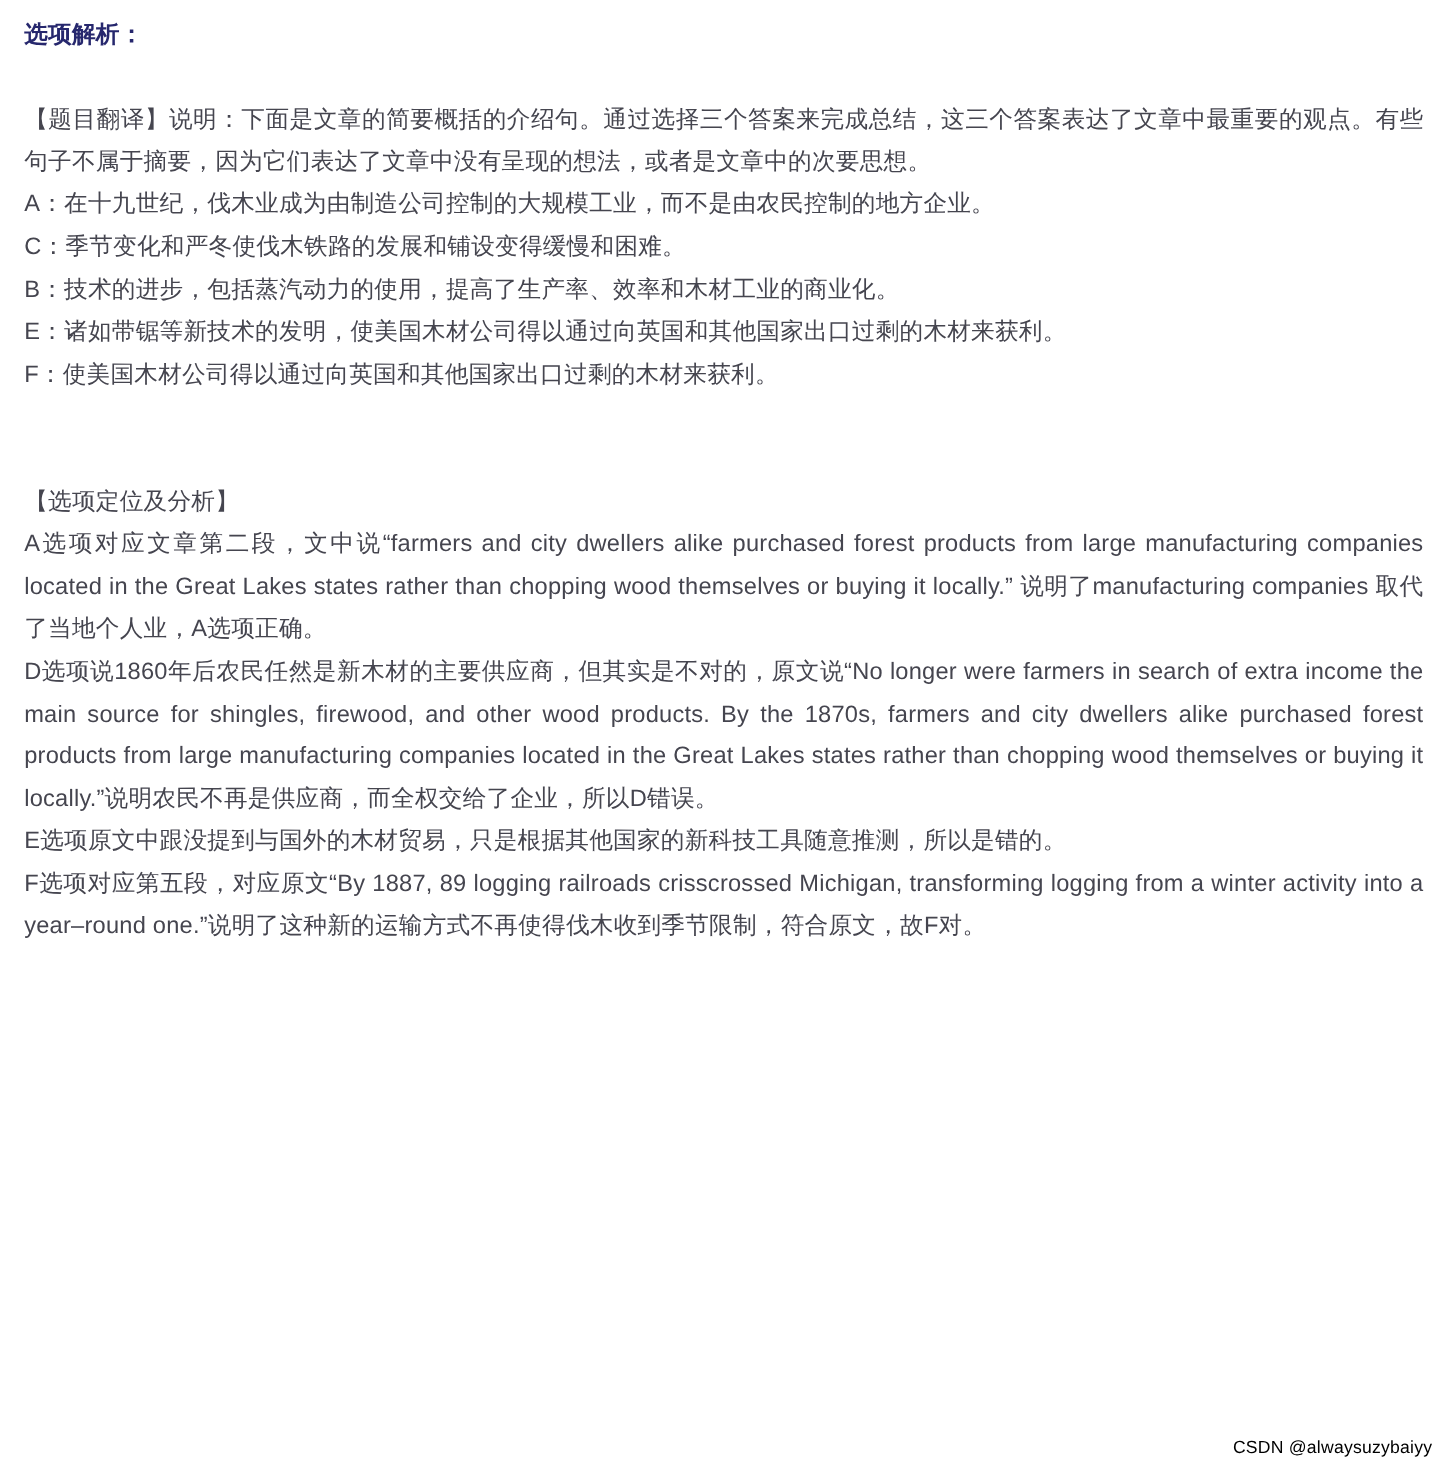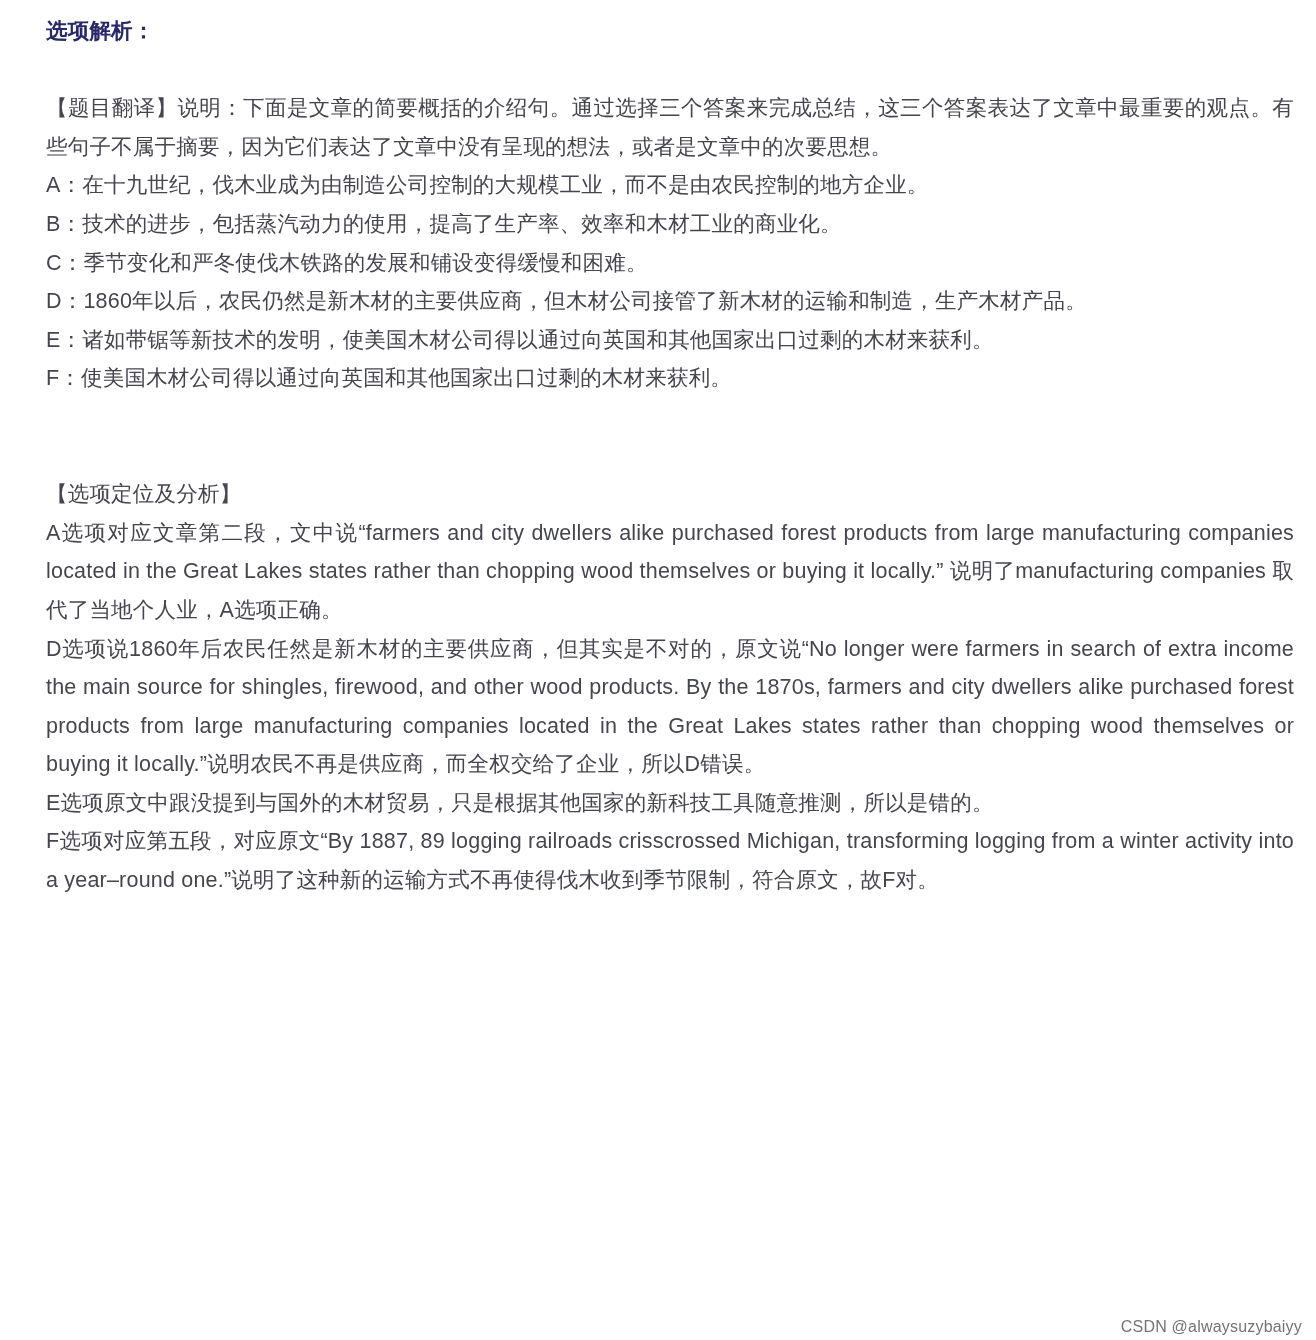--- a/index.html
+++ b/index.html
@@ -21,7 +21,6 @@
     line-height: 38.6px;
     text-align: justify;
     letter-spacing: 0.2px;
-    margin-left: 24px;
   }
   .content p {
     margin: 0;

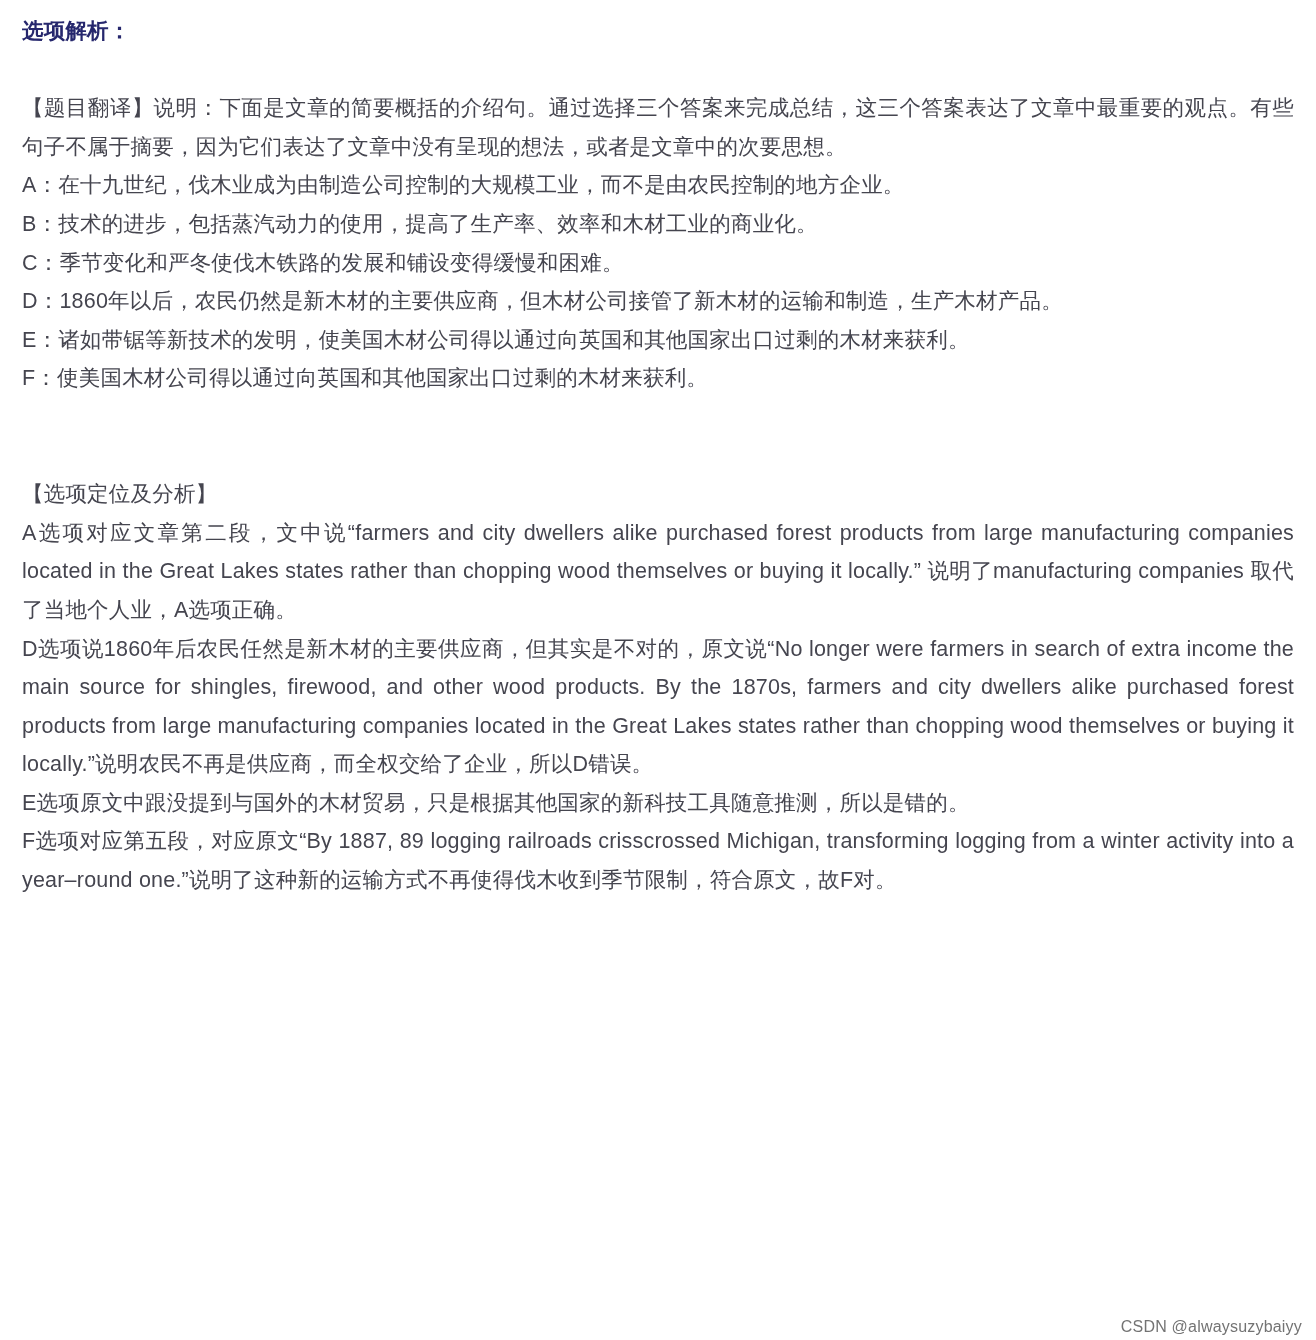--- a/index.html
+++ b/index.html
@@ -56,8 +56,8 @@
 
 
   <p>A：在十九世纪，伐木业成为由制造公司控制的大规模工业，而不是由农民控制的地方企业。</p>
+  <p>C：季节变化和严冬使伐木铁路的发展和铺设变得缓慢和困难。</p>
   <p>B：技术的进步，包括蒸汽动力的使用，提高了生产率、效率和木材工业的商业化。</p>
-  <p>C：季节变化和严冬使伐木铁路的发展和铺设变得缓慢和困难。</p>
   <p>D：1860年以后，农民仍然是新木材的主要供应商，但木材公司接管了新木材的运输和制造，生产木材产品。</p>
   <p>E：诸如带锯等新技术的发明，使美国木材公司得以通过向英国和其他国家出口过剩的木材来获利。</p>
   <p>F：使美国木材公司得以通过向英国和其他国家出口过剩的木材来获利。</p>

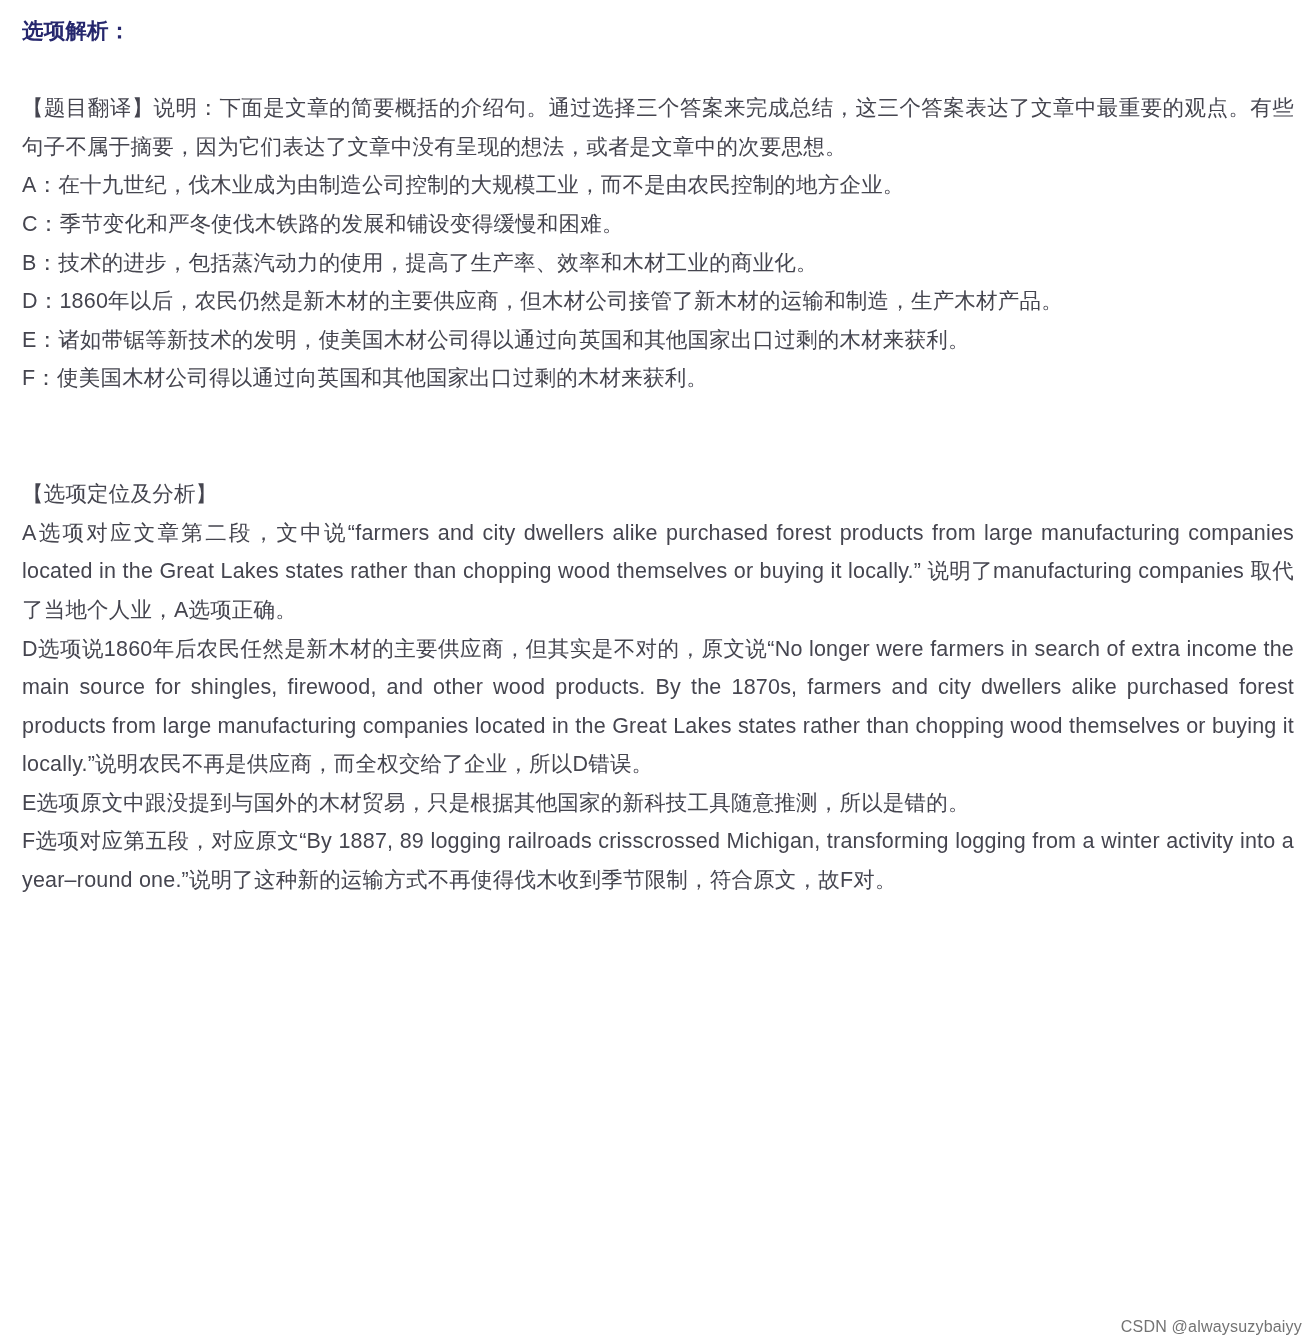--- a/index.html
+++ b/index.html
@@ -58,7 +58,6 @@
   <p>A：在十九世纪，伐木业成为由制造公司控制的大规模工业，而不是由农民控制的地方企业。</p>
   <p>C：季节变化和严冬使伐木铁路的发展和铺设变得缓慢和困难。</p>
   <p>B：技术的进步，包括蒸汽动力的使用，提高了生产率、效率和木材工业的商业化。</p>
-  <p>D：1860年以后，农民仍然是新木材的主要供应商，但木材公司接管了新木材的运输和制造，生产木材产品。</p>
   <p>E：诸如带锯等新技术的发明，使美国木材公司得以通过向英国和其他国家出口过剩的木材来获利。</p>
   <p>F：使美国木材公司得以通过向英国和其他国家出口过剩的木材来获利。</p>
 

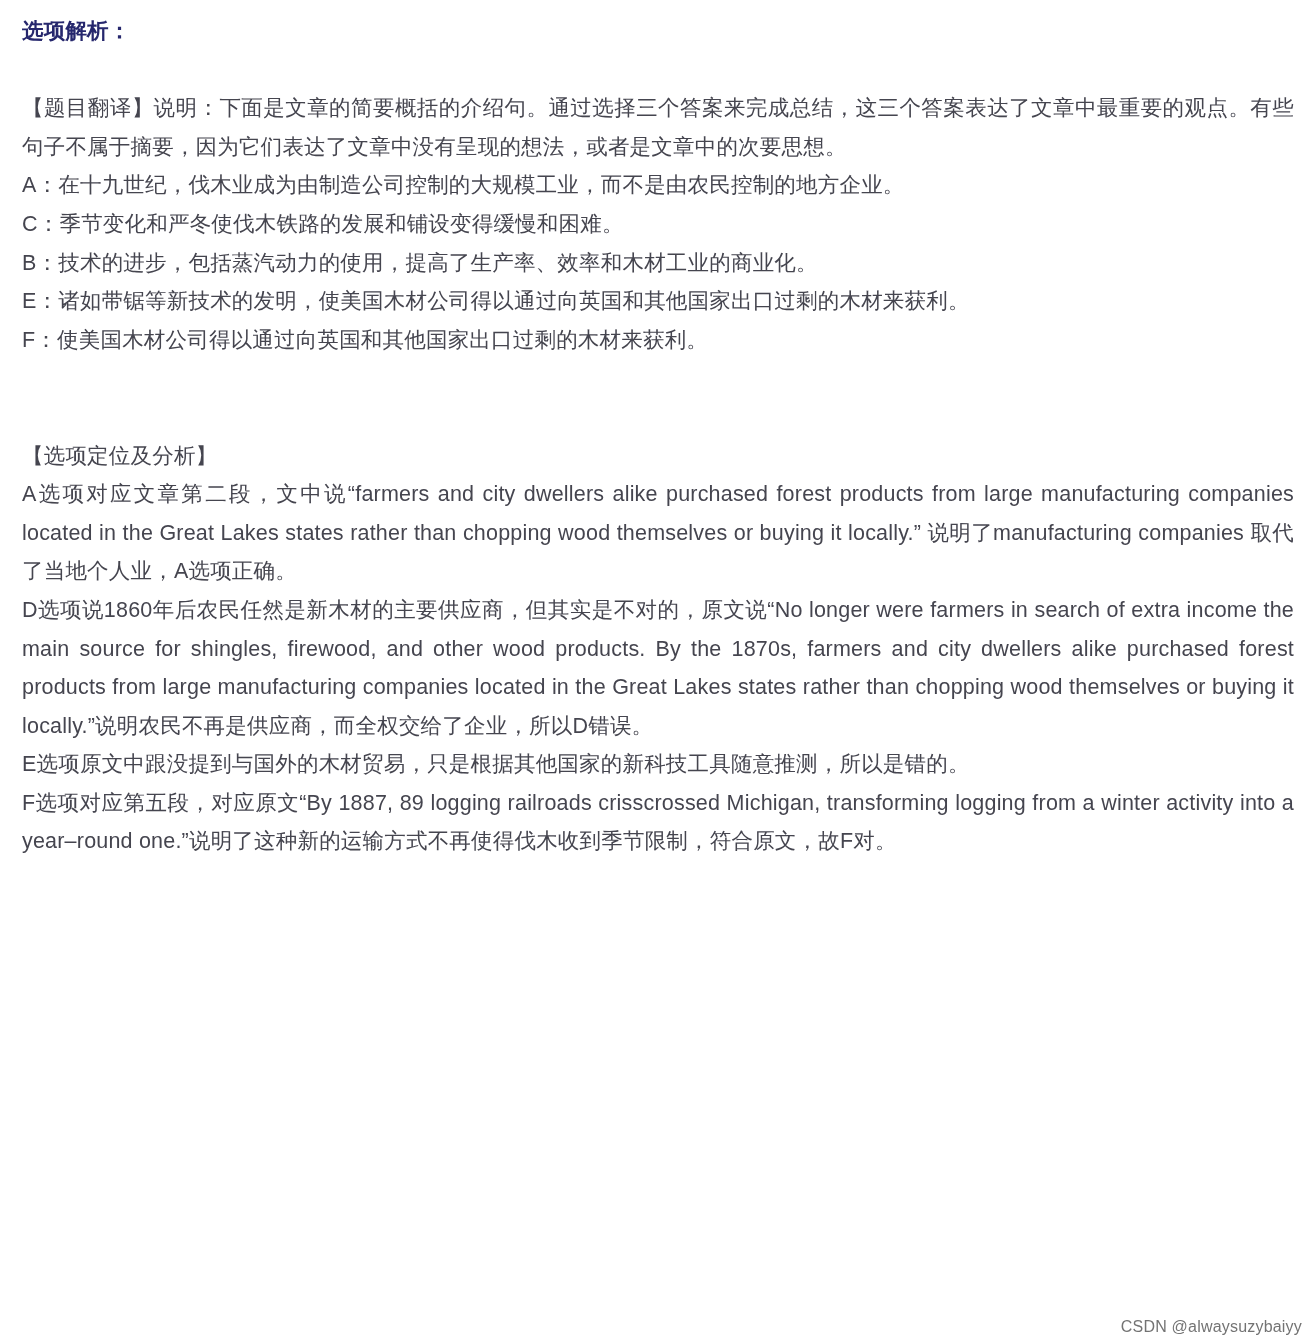--- a/index.html
+++ b/index.html
@@ -37,9 +37,9 @@
   .watermark {
     position: absolute;
     right: 14px;
-    bottom: 4px;
+    bottom: 14px;
     font-size: 16px;
-    color: #737373;
+    color: #000000;
     letter-spacing: 0.2px;
   }
 </style>

